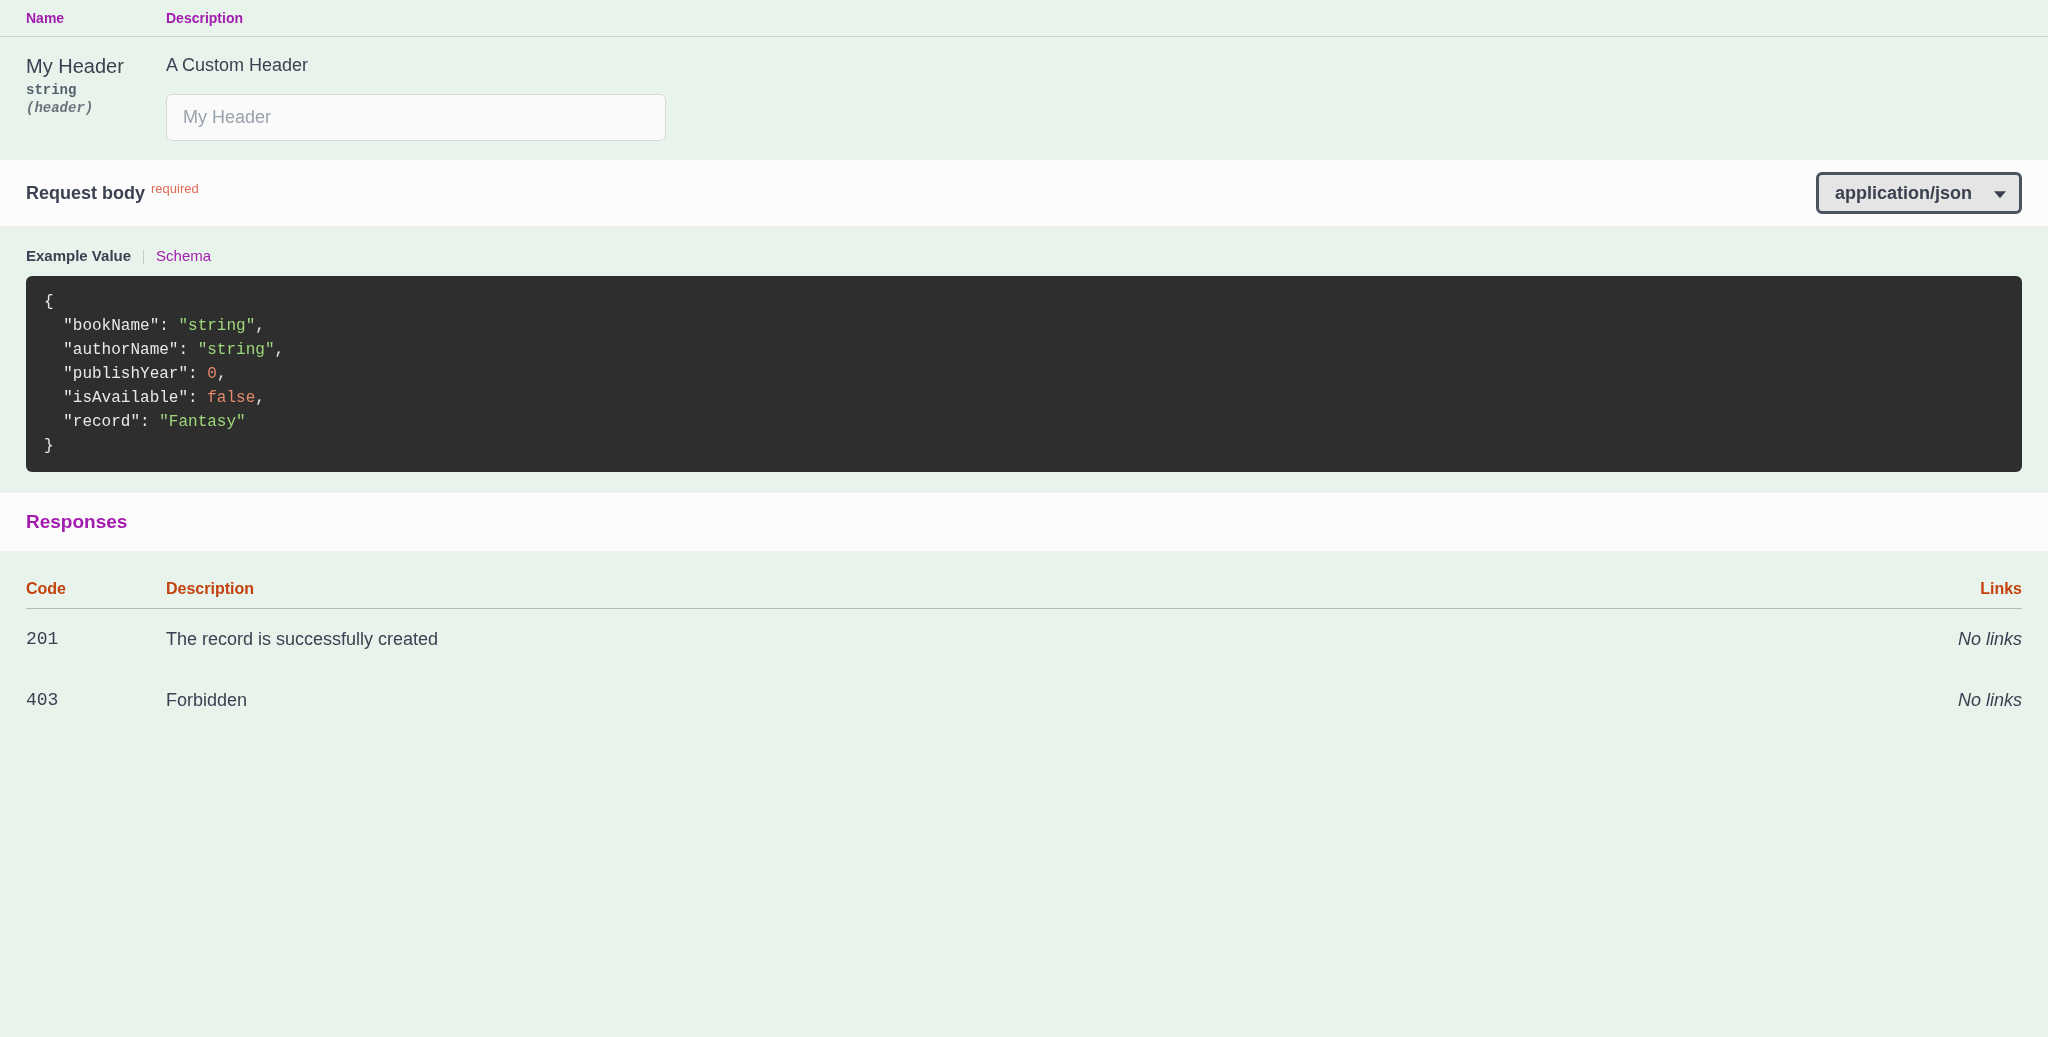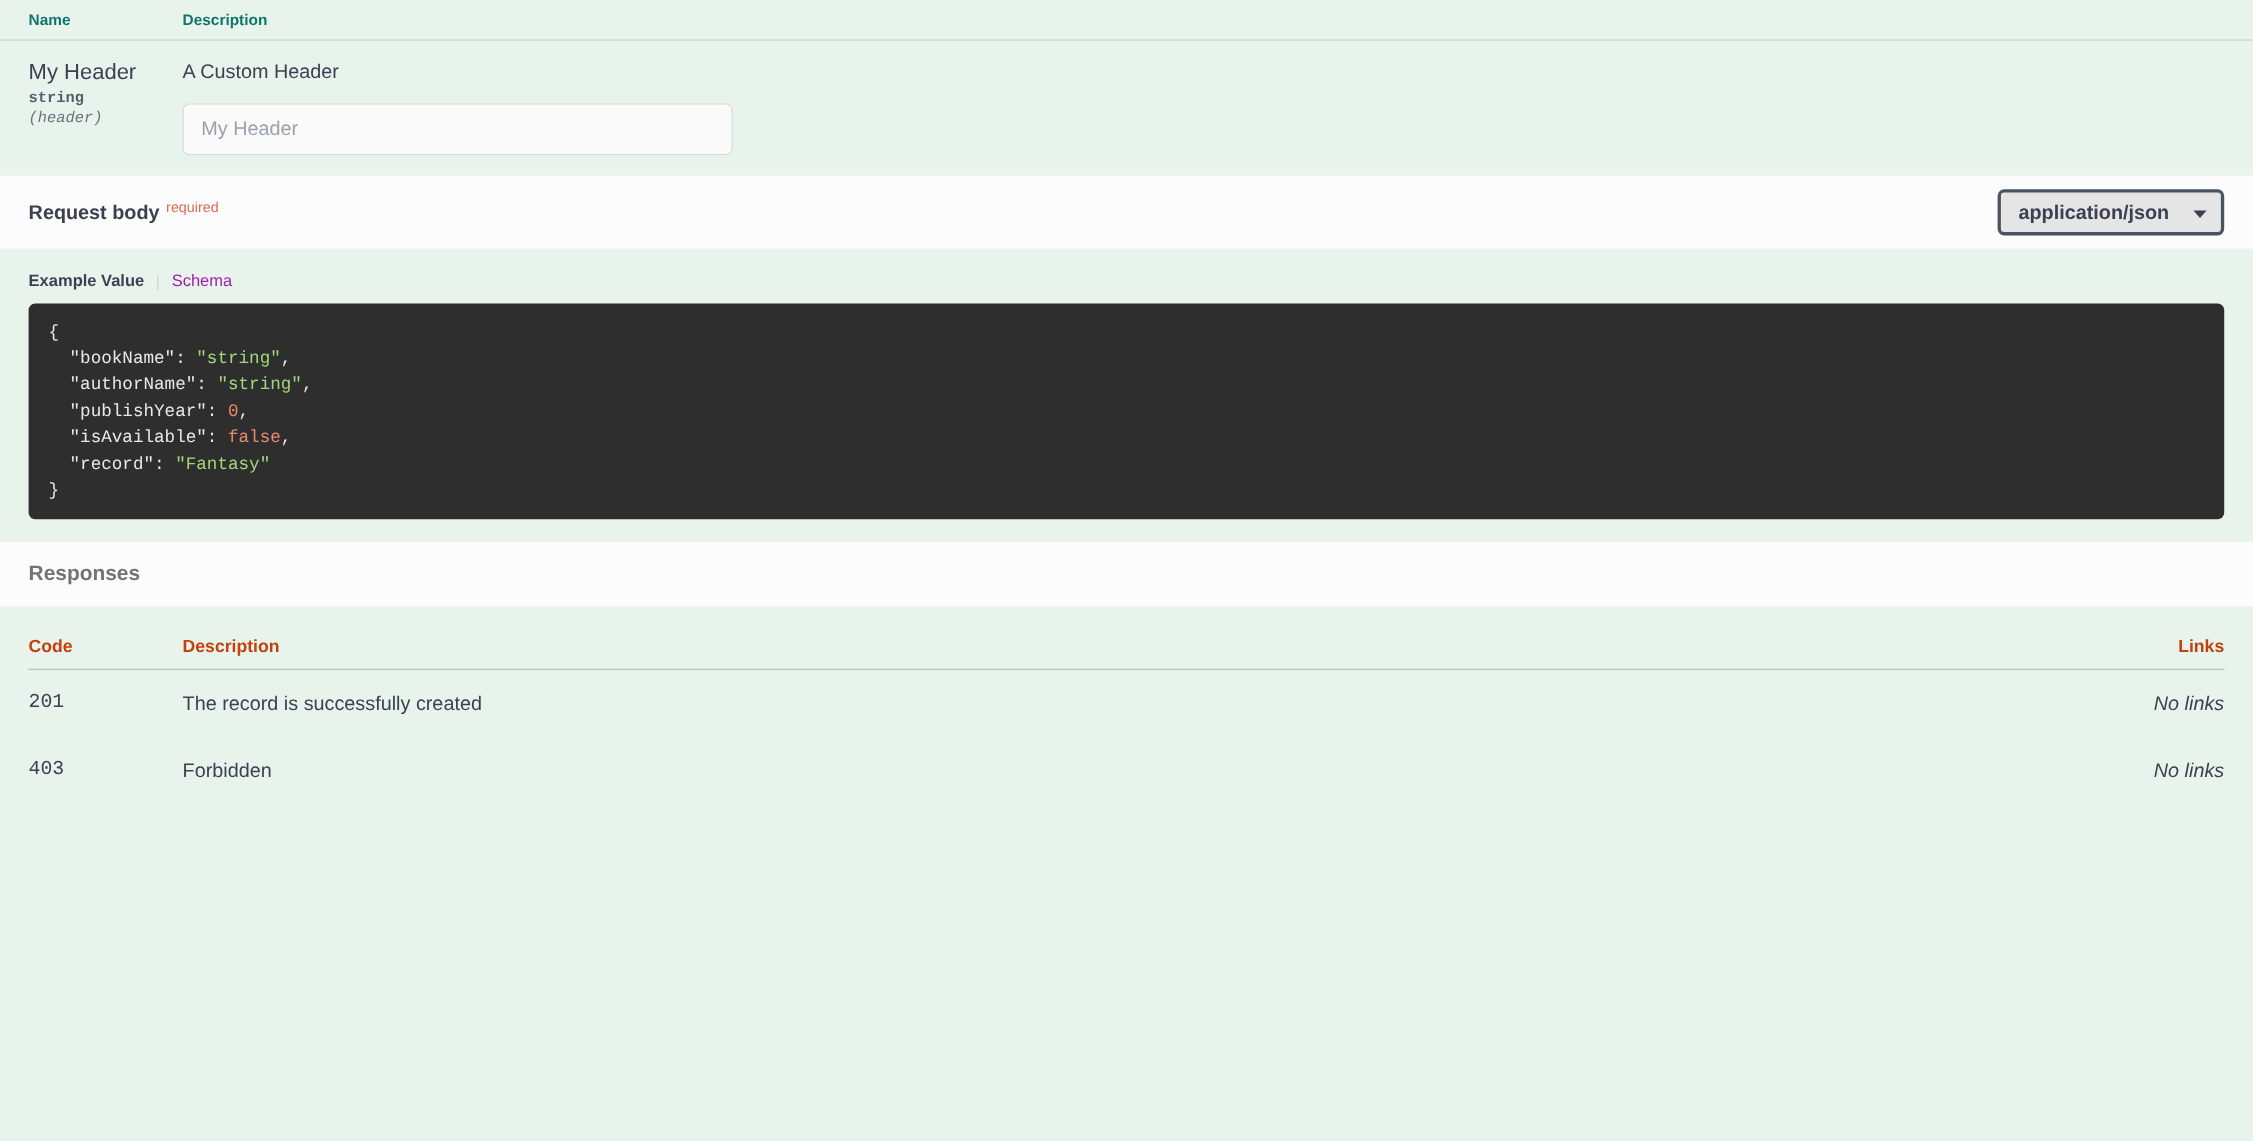--- a/index.html
+++ b/index.html
@@ -22,7 +22,7 @@
     padding: 10px 26px 10px 26px;
     font-size: 14px;
     font-weight: 700;
-    color: #0f766e;
+    color: #a21caf;
   }
   .col-name {
     width: 140px;

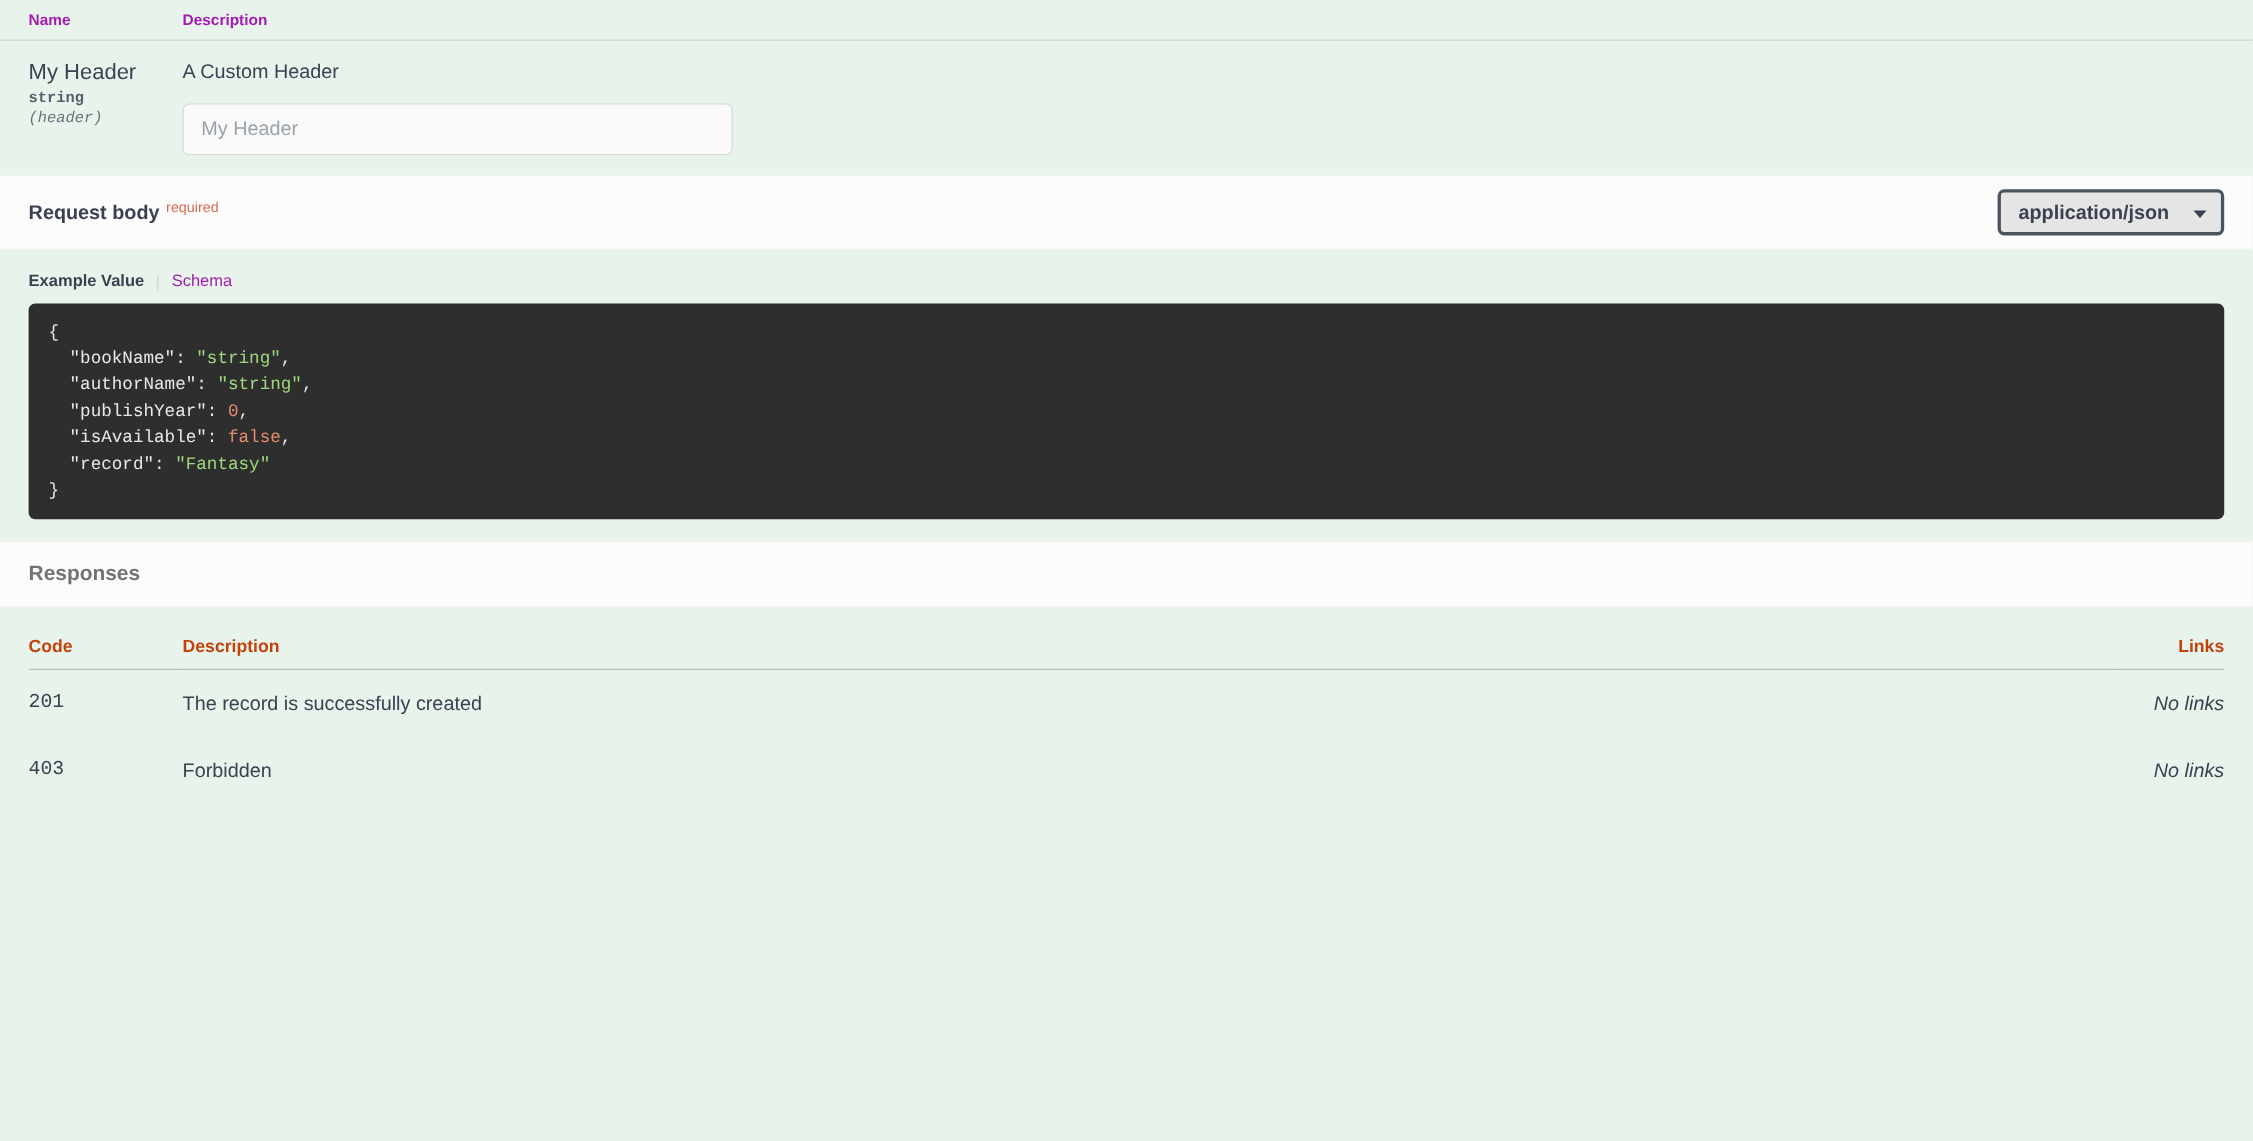--- a/index.html
+++ b/index.html
@@ -55,7 +55,7 @@
     font-family: "SFMono-Regular", Consolas, "Liberation Mono", Menlo, monospace;
     font-size: 14px;
     font-style: italic;
-    font-weight: 400;
+    font-weight: 700;
     color: #6a737d;
     margin-top: 2px;
   }

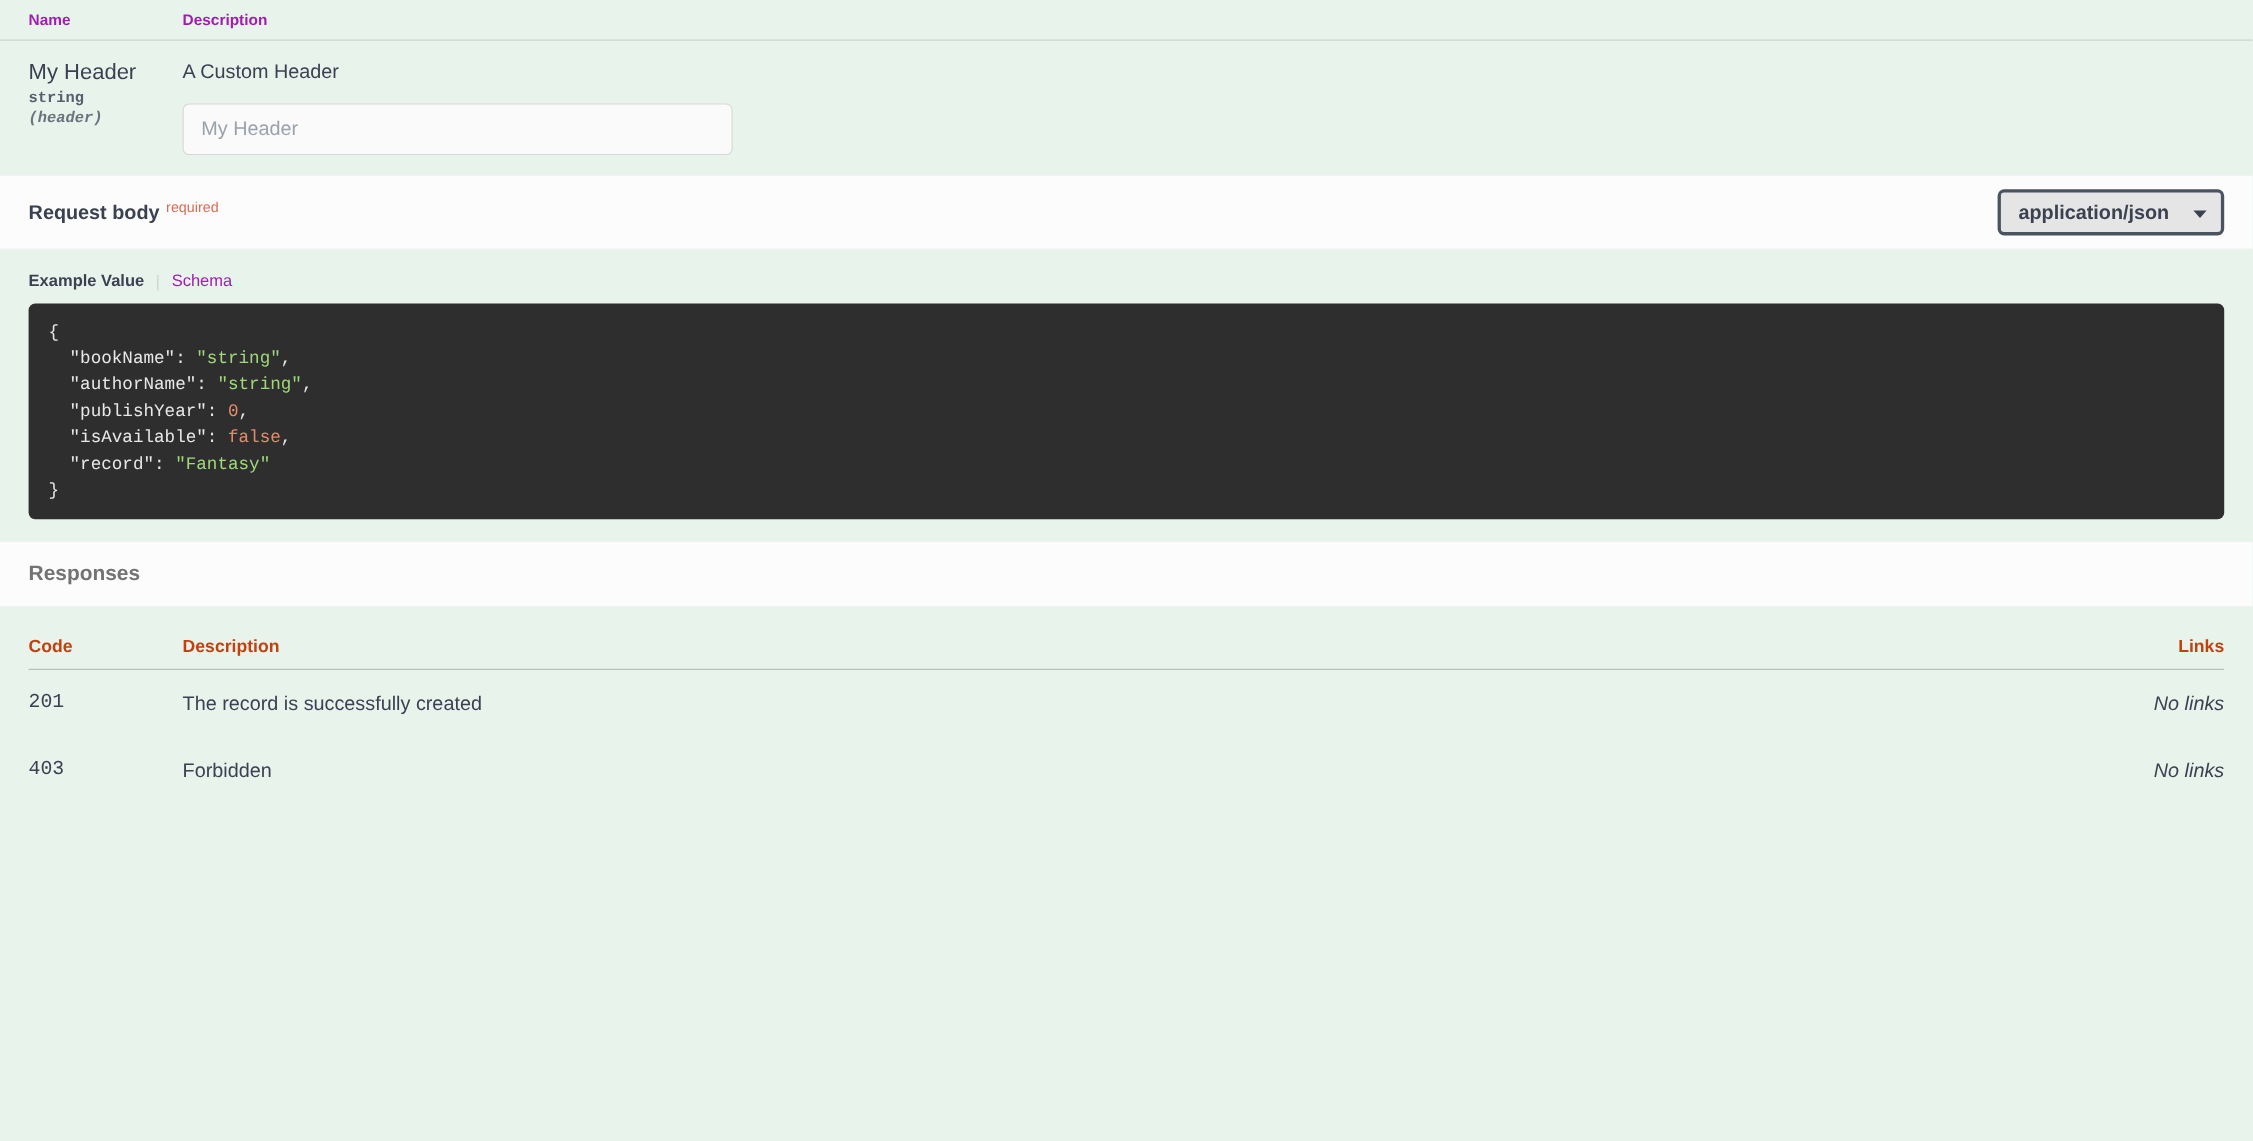--- a/index.html
+++ b/index.html
@@ -174,7 +174,7 @@
     padding: 18px 26px;
     font-size: 19px;
     font-weight: 700;
-    color: #737373;
+    color: #a21caf;
     border-top: 1px solid rgba(0,0,0,0.04);
     border-bottom: 1px solid rgba(0,0,0,0.04);
   }

